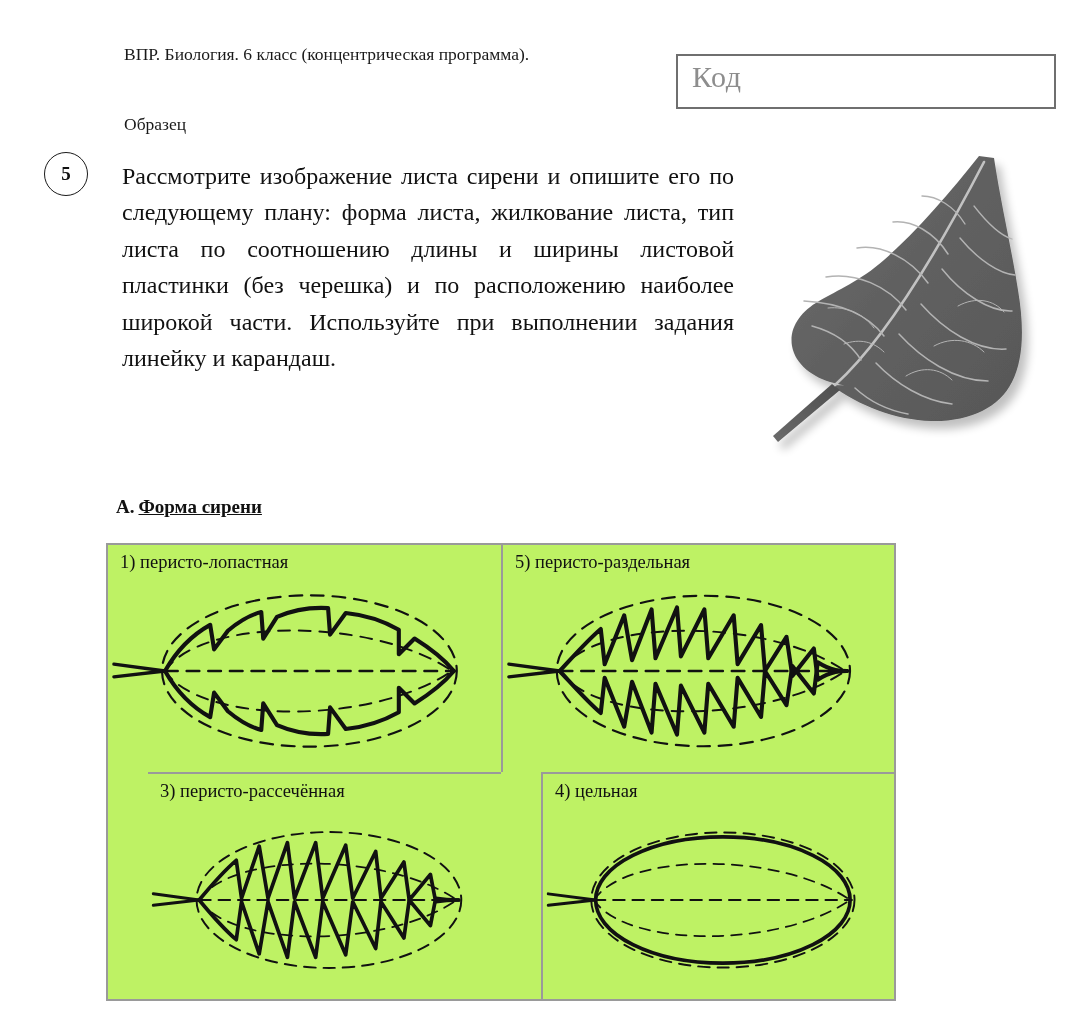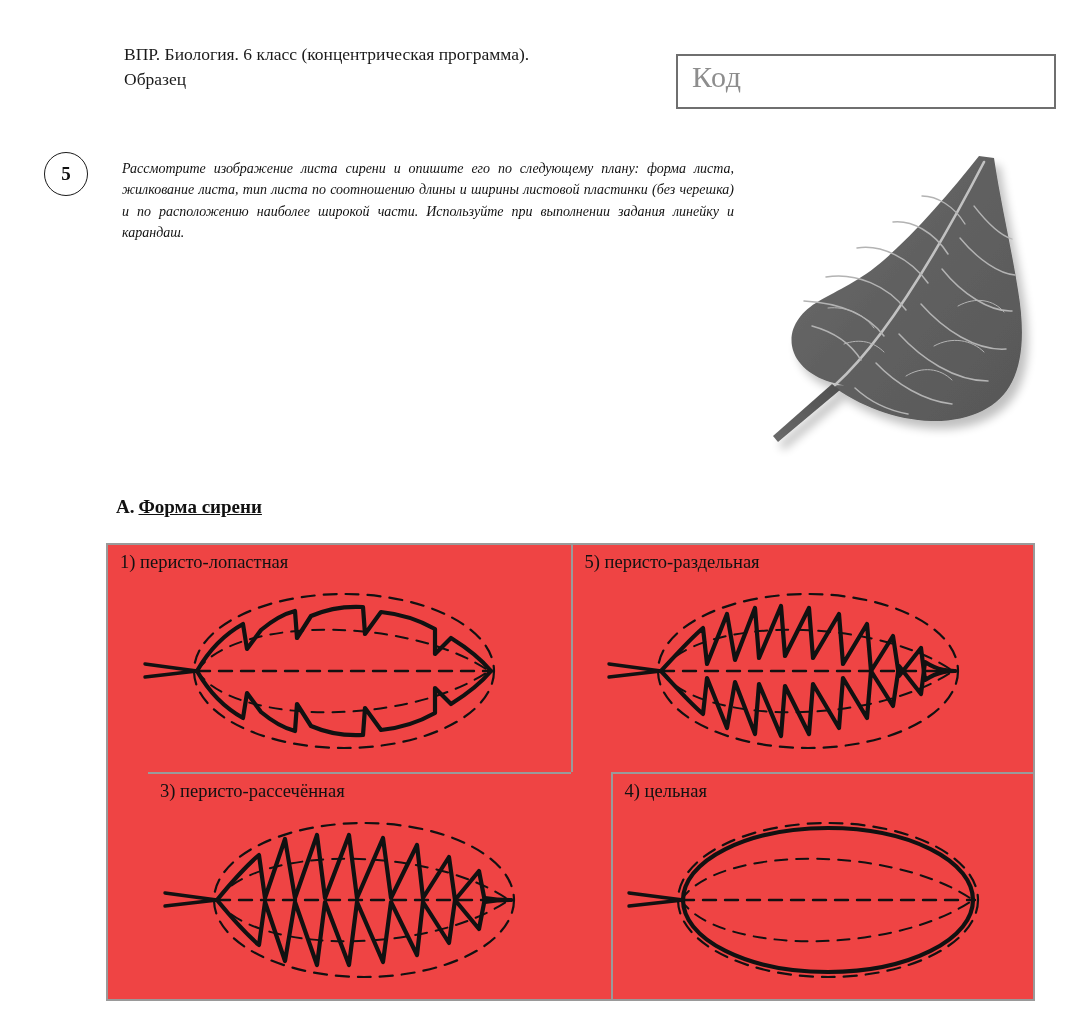--- a/index.html
+++ b/index.html
@@ -26,7 +26,7 @@
     line-height: 1.45;
     color: #1a1a1a;
   }
-  #header-title .line2 { display: block; }
+  #header-title .line2 { display: block; margin-top: 45px; }
 
   #code-box {
     position: absolute;

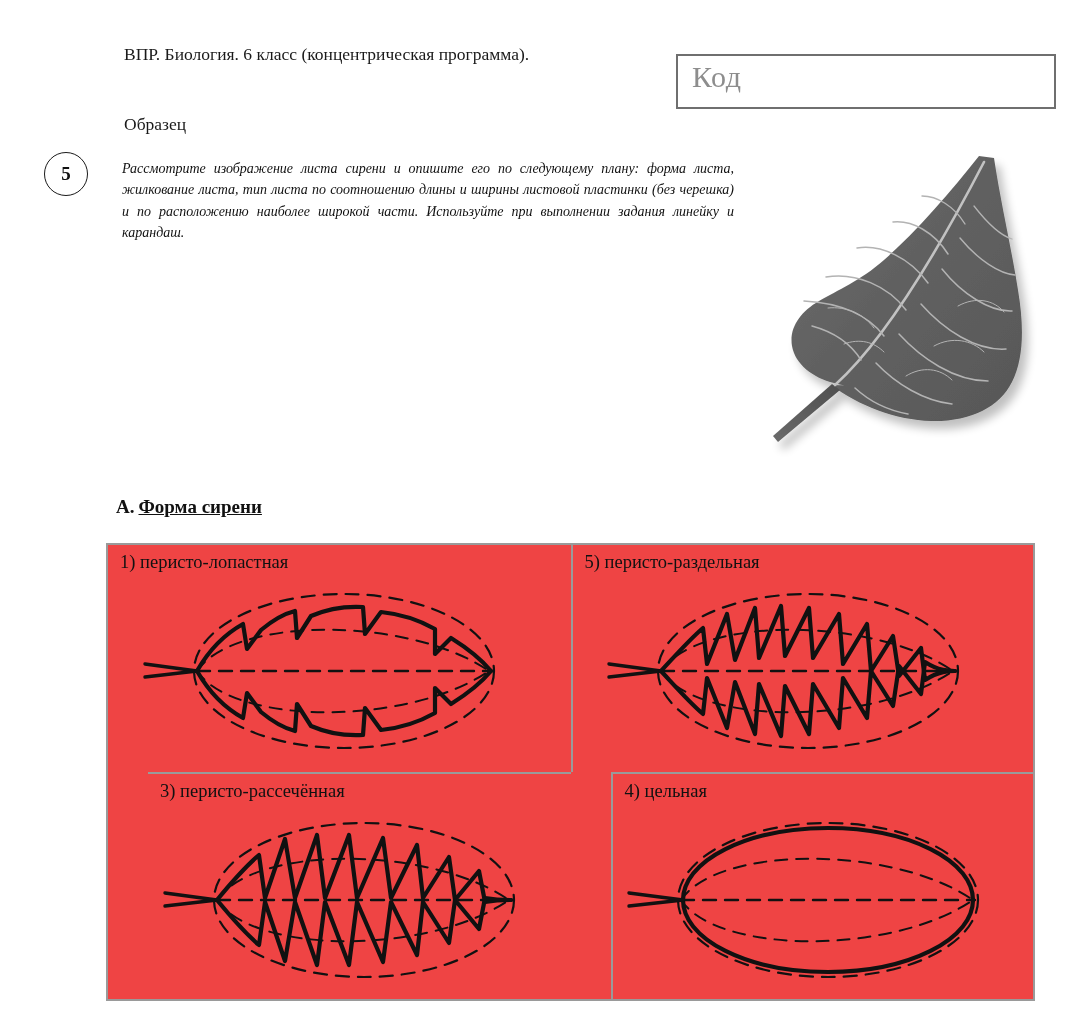--- a/index.html
+++ b/index.html
@@ -70,12 +70,11 @@
     left: 122px;
     top: 158px;
     width: 612px;
-    font-size: 14px;
+    font-size: 24px;
     line-height: 1.52;
     text-align: justify;
     text-justify: inter-word;
     color: #111111;
-    font-style: italic;
   }
 
   #leaf-photo {

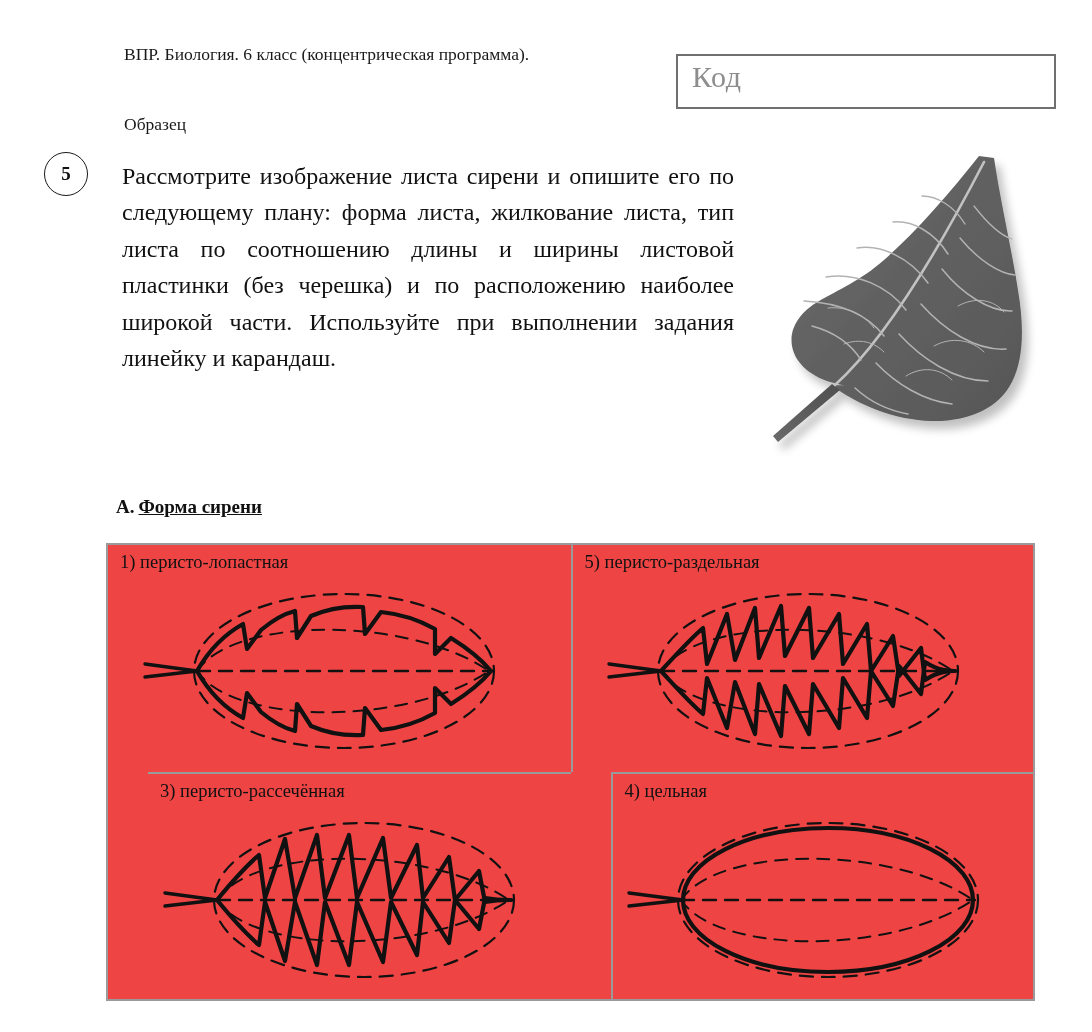--- a/index.html
+++ b/index.html
@@ -102,14 +102,14 @@
     position: absolute;
     left: 106px;
     top: 543px;
-    width: 929px;
+    width: 790px;
     height: 458px;
     box-sizing: border-box;
     border: 2px solid #9a9a9a;
     display: grid;
     grid-template-columns: 1fr 1fr;
     grid-template-rows: 1fr 1fr;
-    background: #ef4444;
+    background: #bef264;
   }
   .option-cell {
     position: relative;

